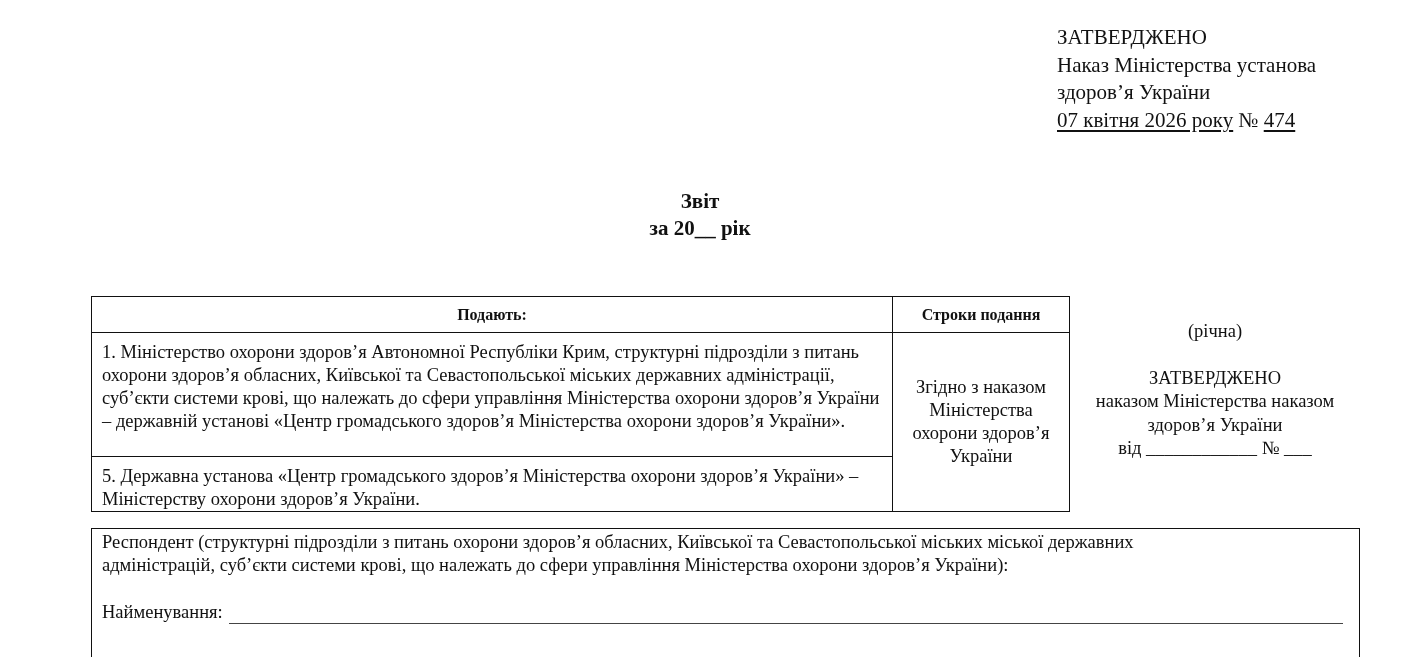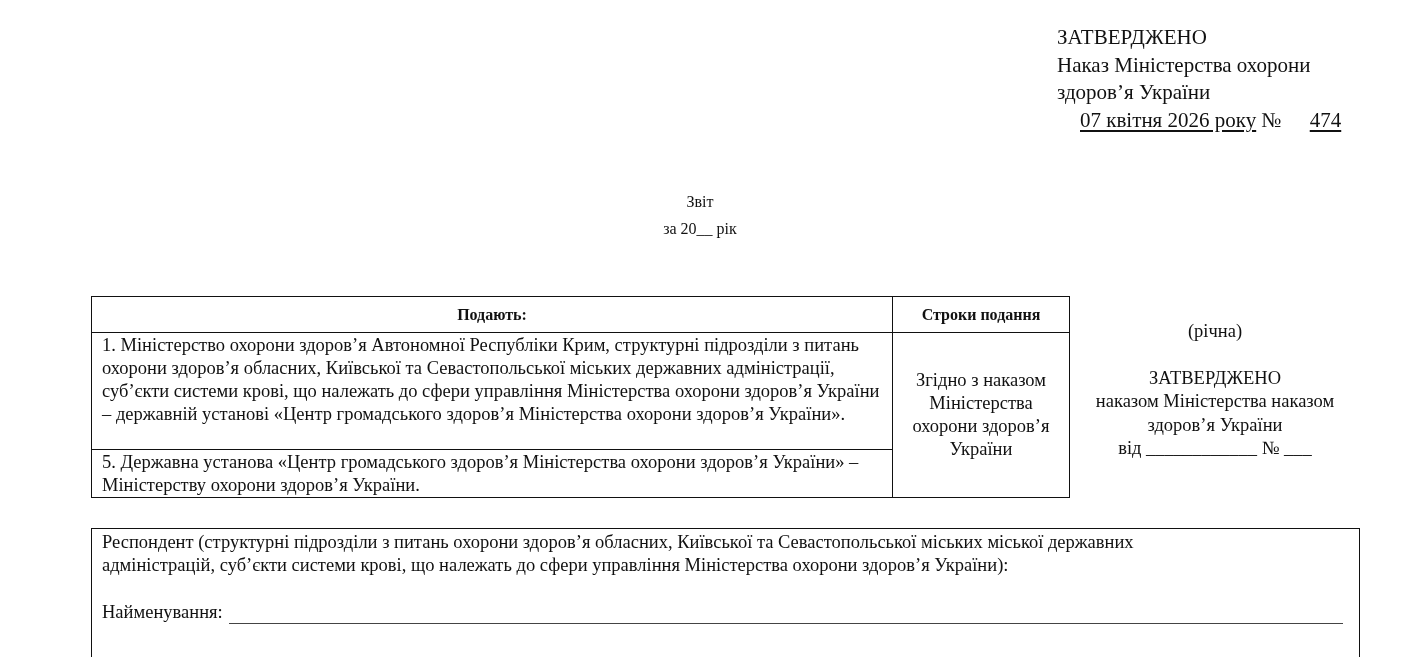--- a/index.html
+++ b/index.html
@@ -45,7 +45,7 @@
 
 <div class="abs approved-top">
   <div>ЗАТВЕРДЖЕНО</div>
-  <div>Наказ Міністерства охорони</div>
+  <div>Наказ Міністерства установа</div>
   <div>здоров’я України</div>
   <div>
     <span class="u">07 квітня 2026 року</span>

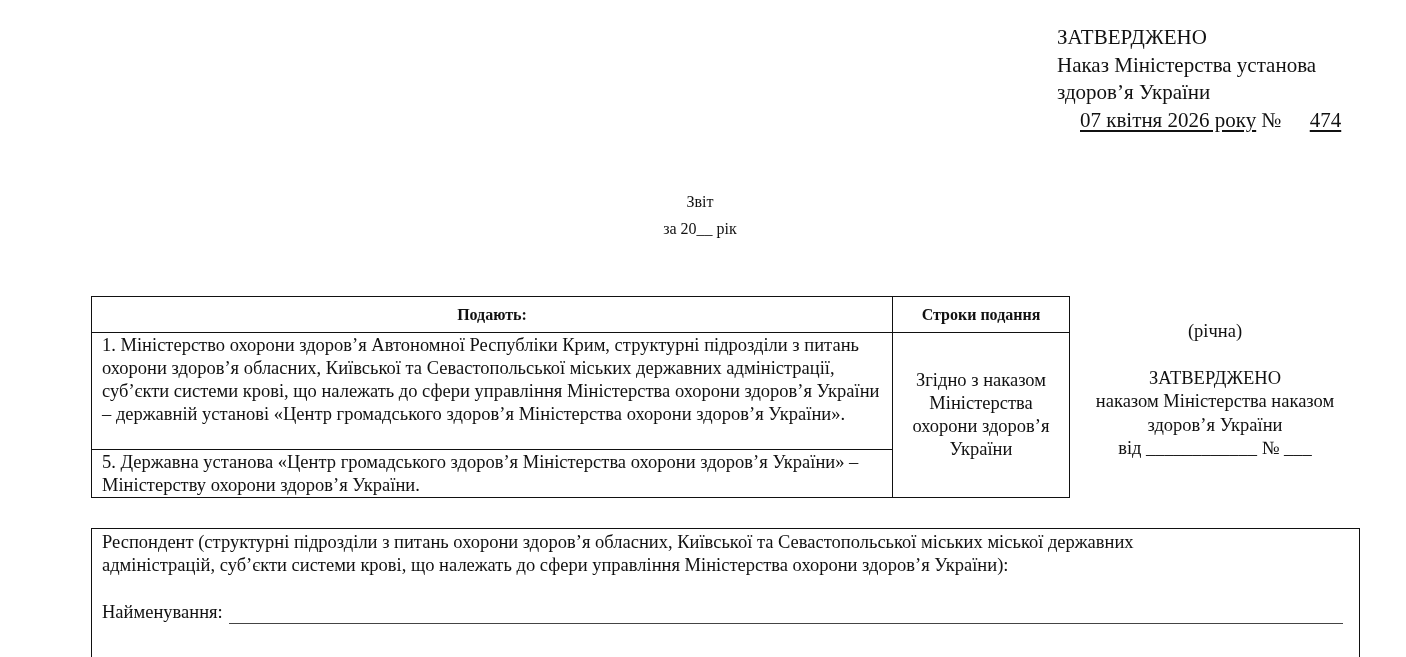--- a/index.html
+++ b/index.html
@@ -12,7 +12,7 @@
   .approved-top {
     left: 1057px; top: 24px; font-size: 21px; line-height: 27.5px; white-space: nowrap;
   }
-  .approved-top .u { text-decoration: underline; text-underline-offset: 3px; margin-left: 23px; }
+  .approved-top .u { text-decoration: underline; text-underline-offset: 3px; }
   .title-block {
     left: 400px; width: 600px; top: 188px; text-align: center;
     font-weight: normal; font-size: 16px; line-height: 27px;

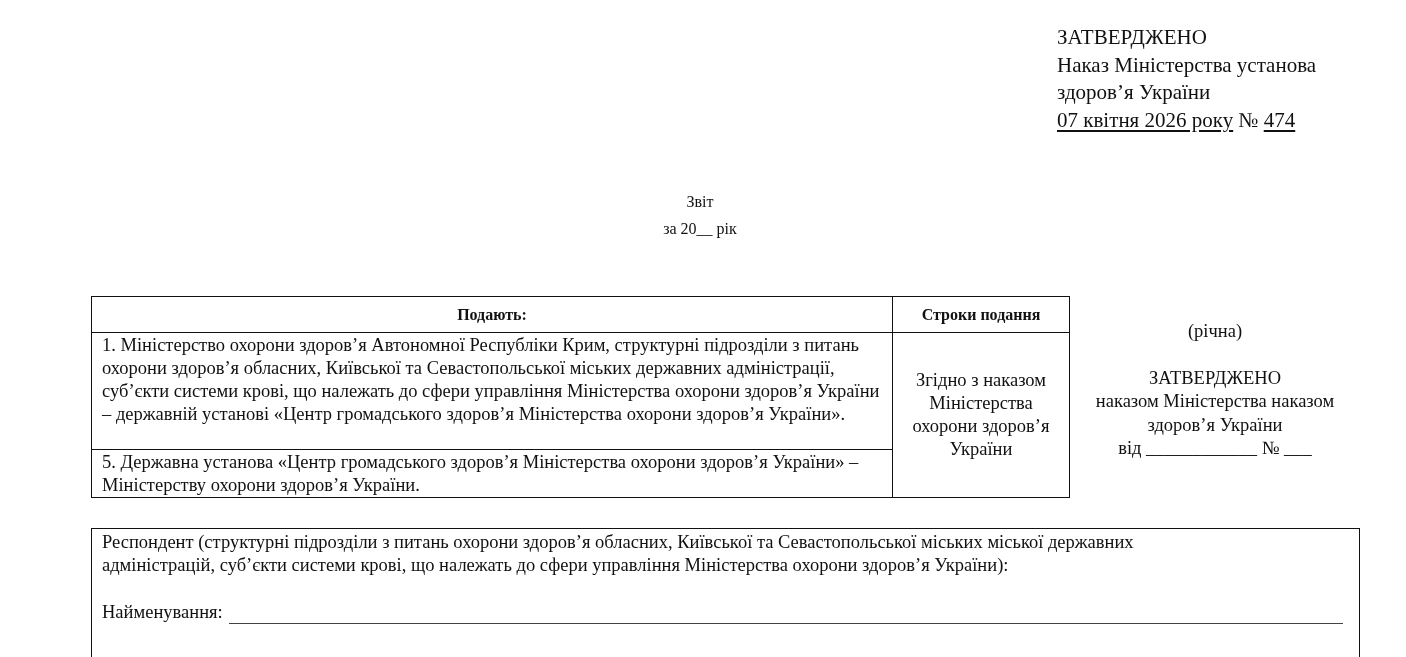--- a/index.html
+++ b/index.html
@@ -15,7 +15,7 @@
   .approved-top .u { text-decoration: underline; text-underline-offset: 3px; }
   .title-block {
     left: 400px; width: 600px; top: 188px; text-align: center;
-    font-weight: normal; font-size: 16px; line-height: 27px;
+    font-weight: bold; font-size: 21px; line-height: 27px;
   }
   table.submit {
     position: absolute; left: 91px; top: 296px; width: 979px;

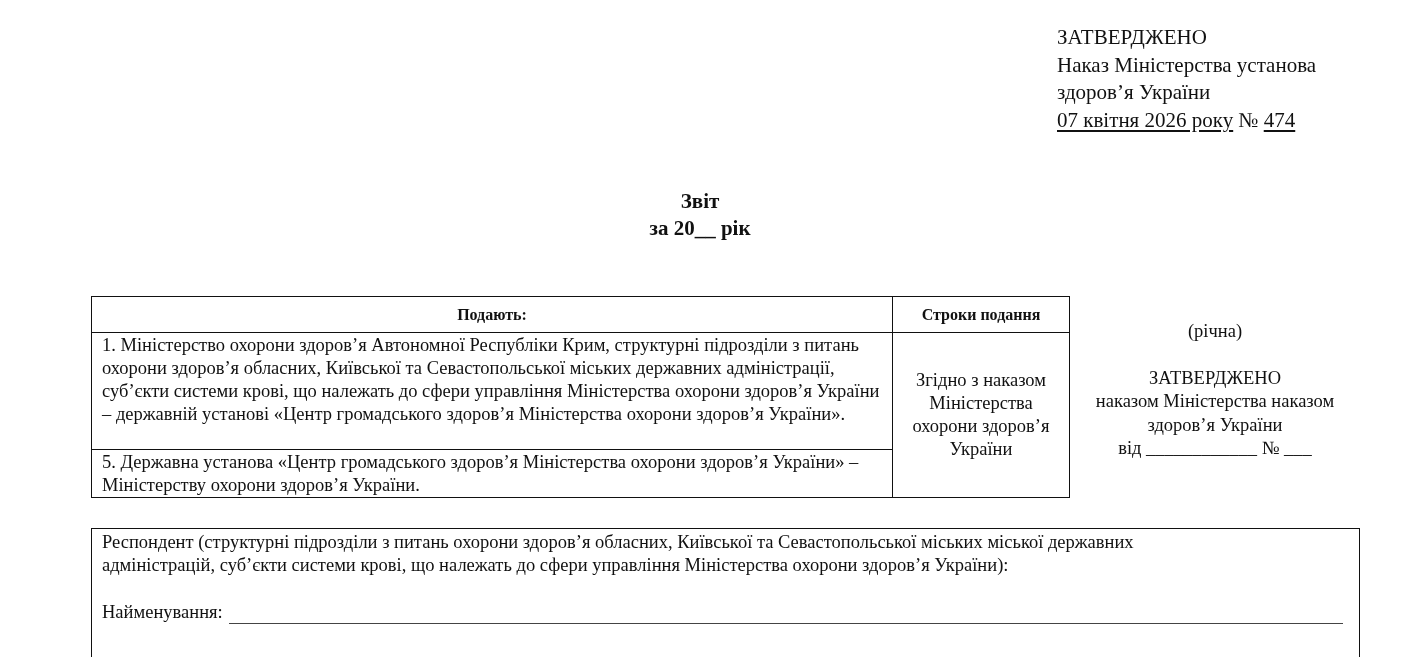--- a/index.html
+++ b/index.html
@@ -23,7 +23,7 @@
   }
   table.submit td, table.submit th { border: 1.5px solid #111; vertical-align: top; }
   table.submit th { font-weight: bold; text-align: center; height: 35px; padding: 0; vertical-align: middle; font-size: 16px;}
-  table.submit td.who { padding: 1px 10px 0 10px; }
+  table.submit td.who { padding: 8px 10px 0 10px; }
   table.submit td.term { width: 168px; text-align: center; vertical-align: middle; padding: 2px 4px; }
   .form-info {
     left: 1070px; width: 290px; top: 320px; text-align: center;

